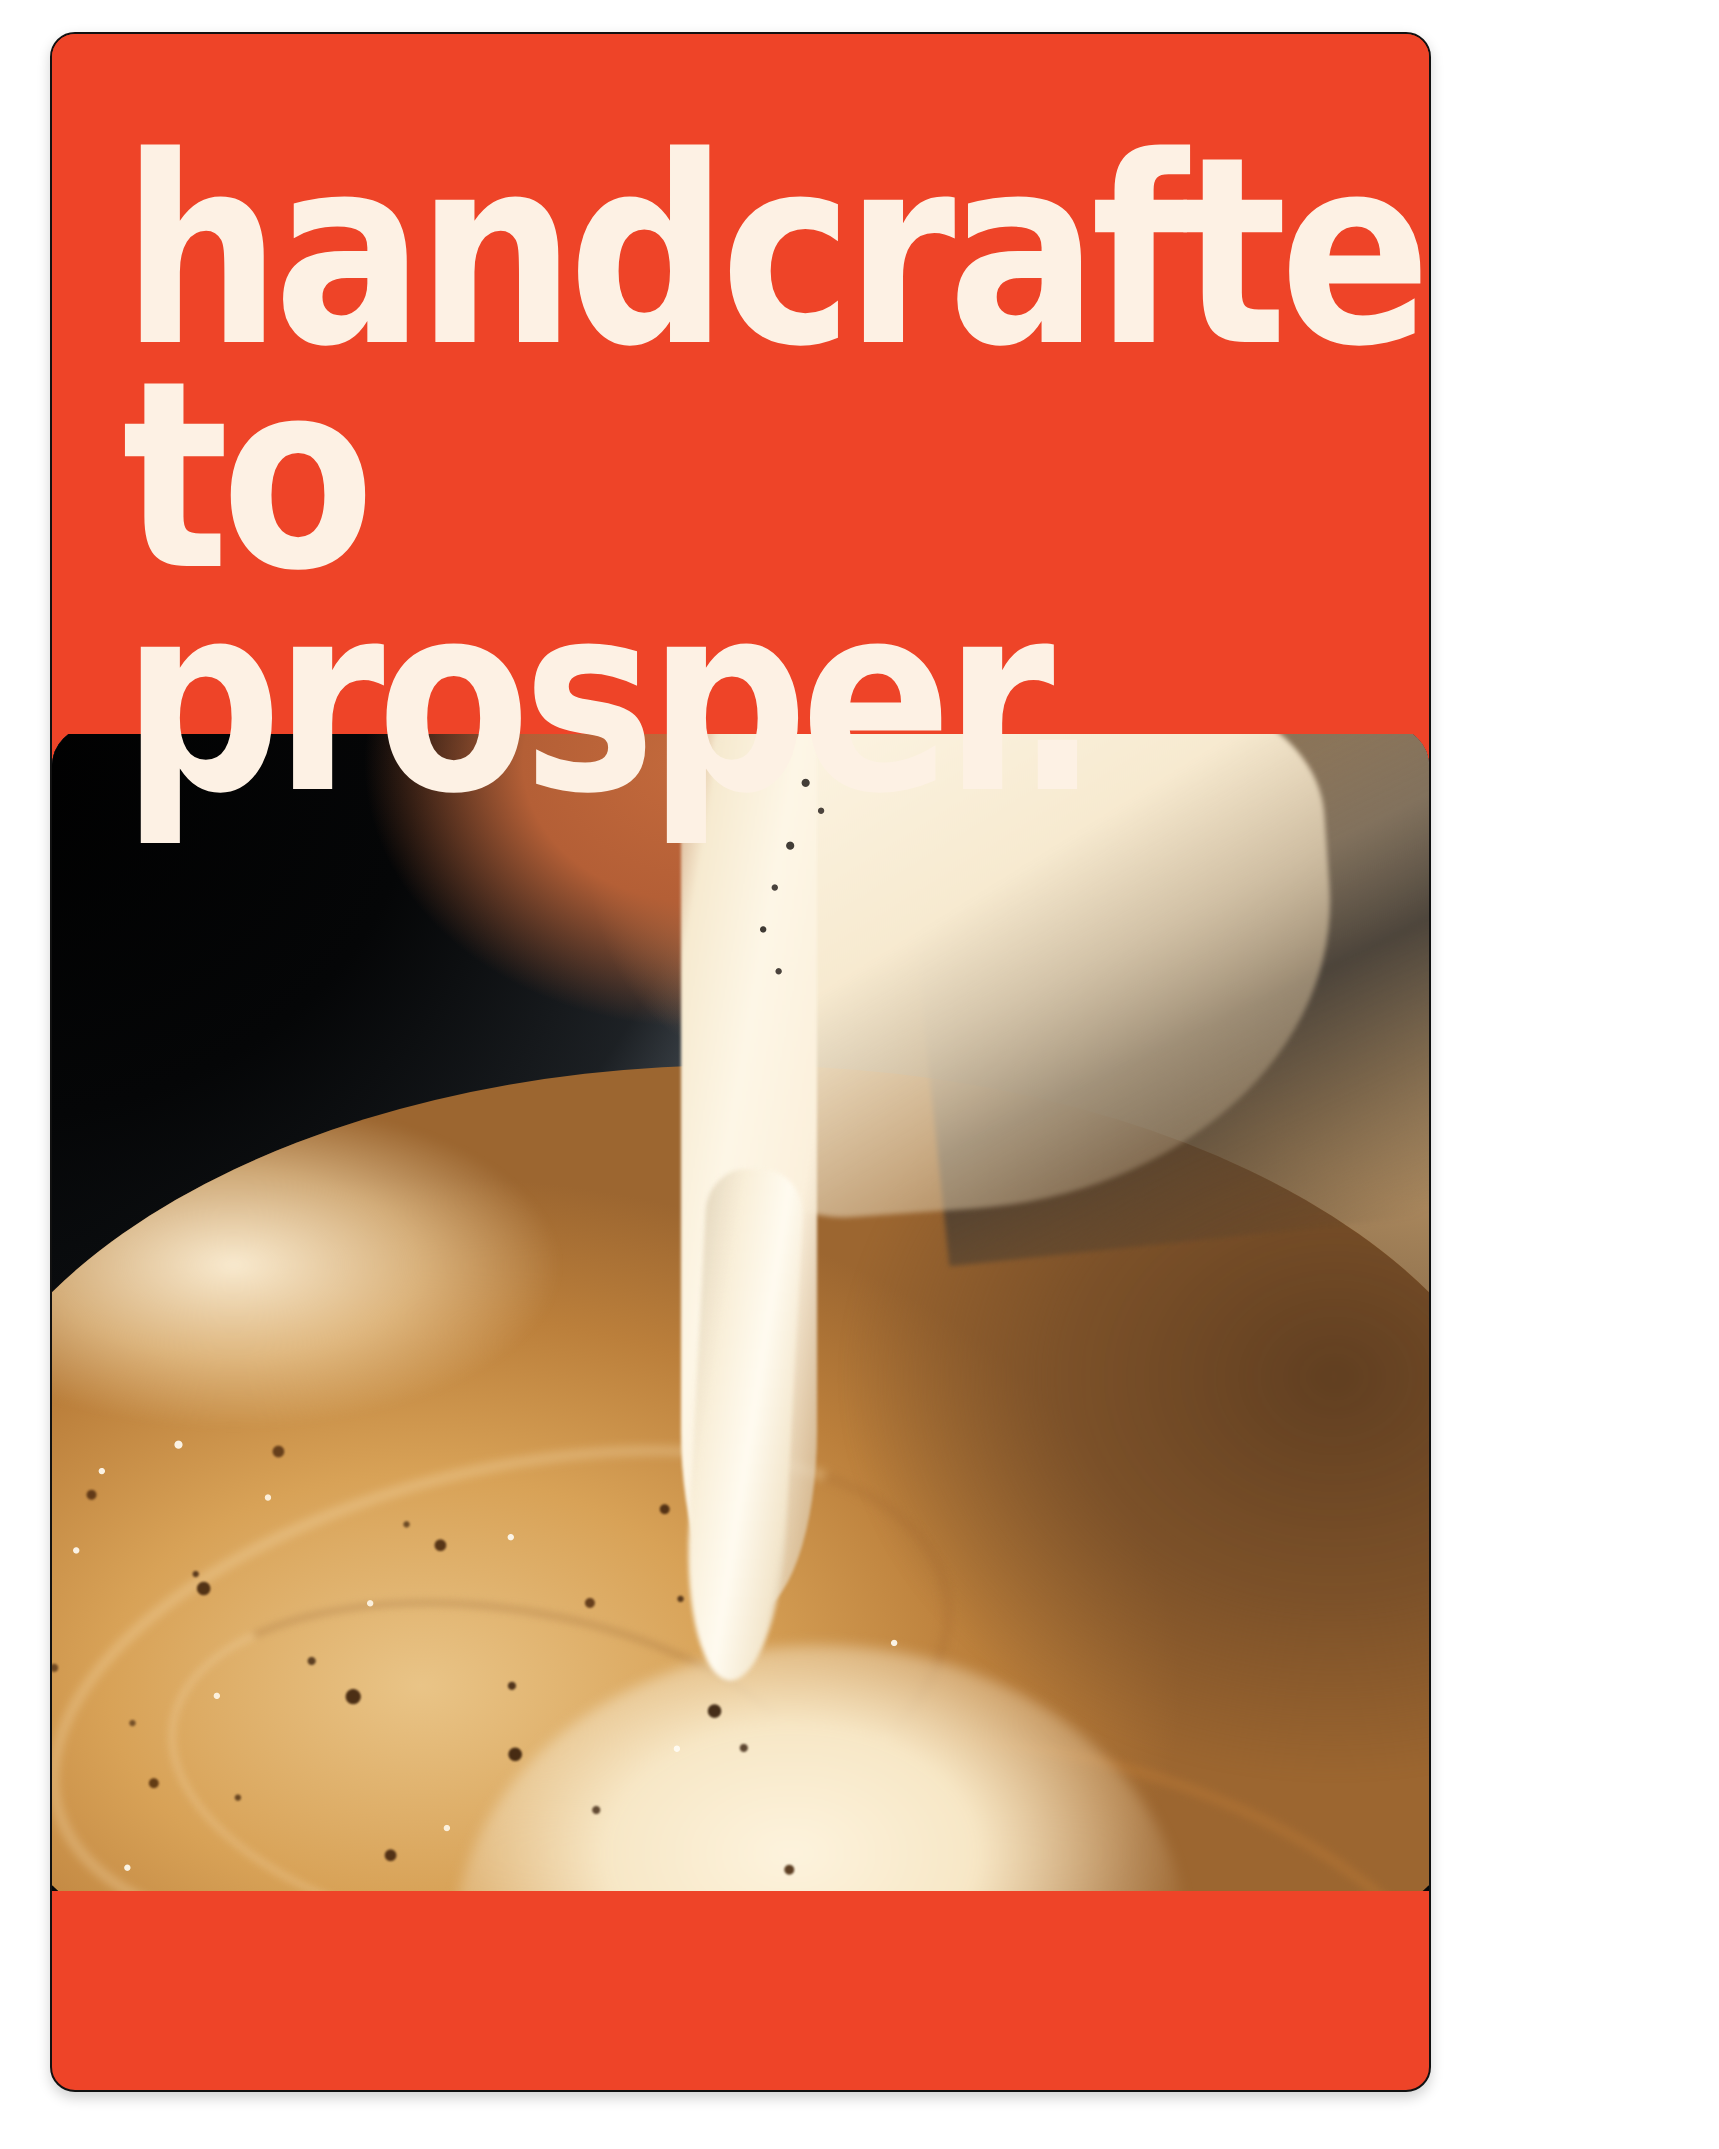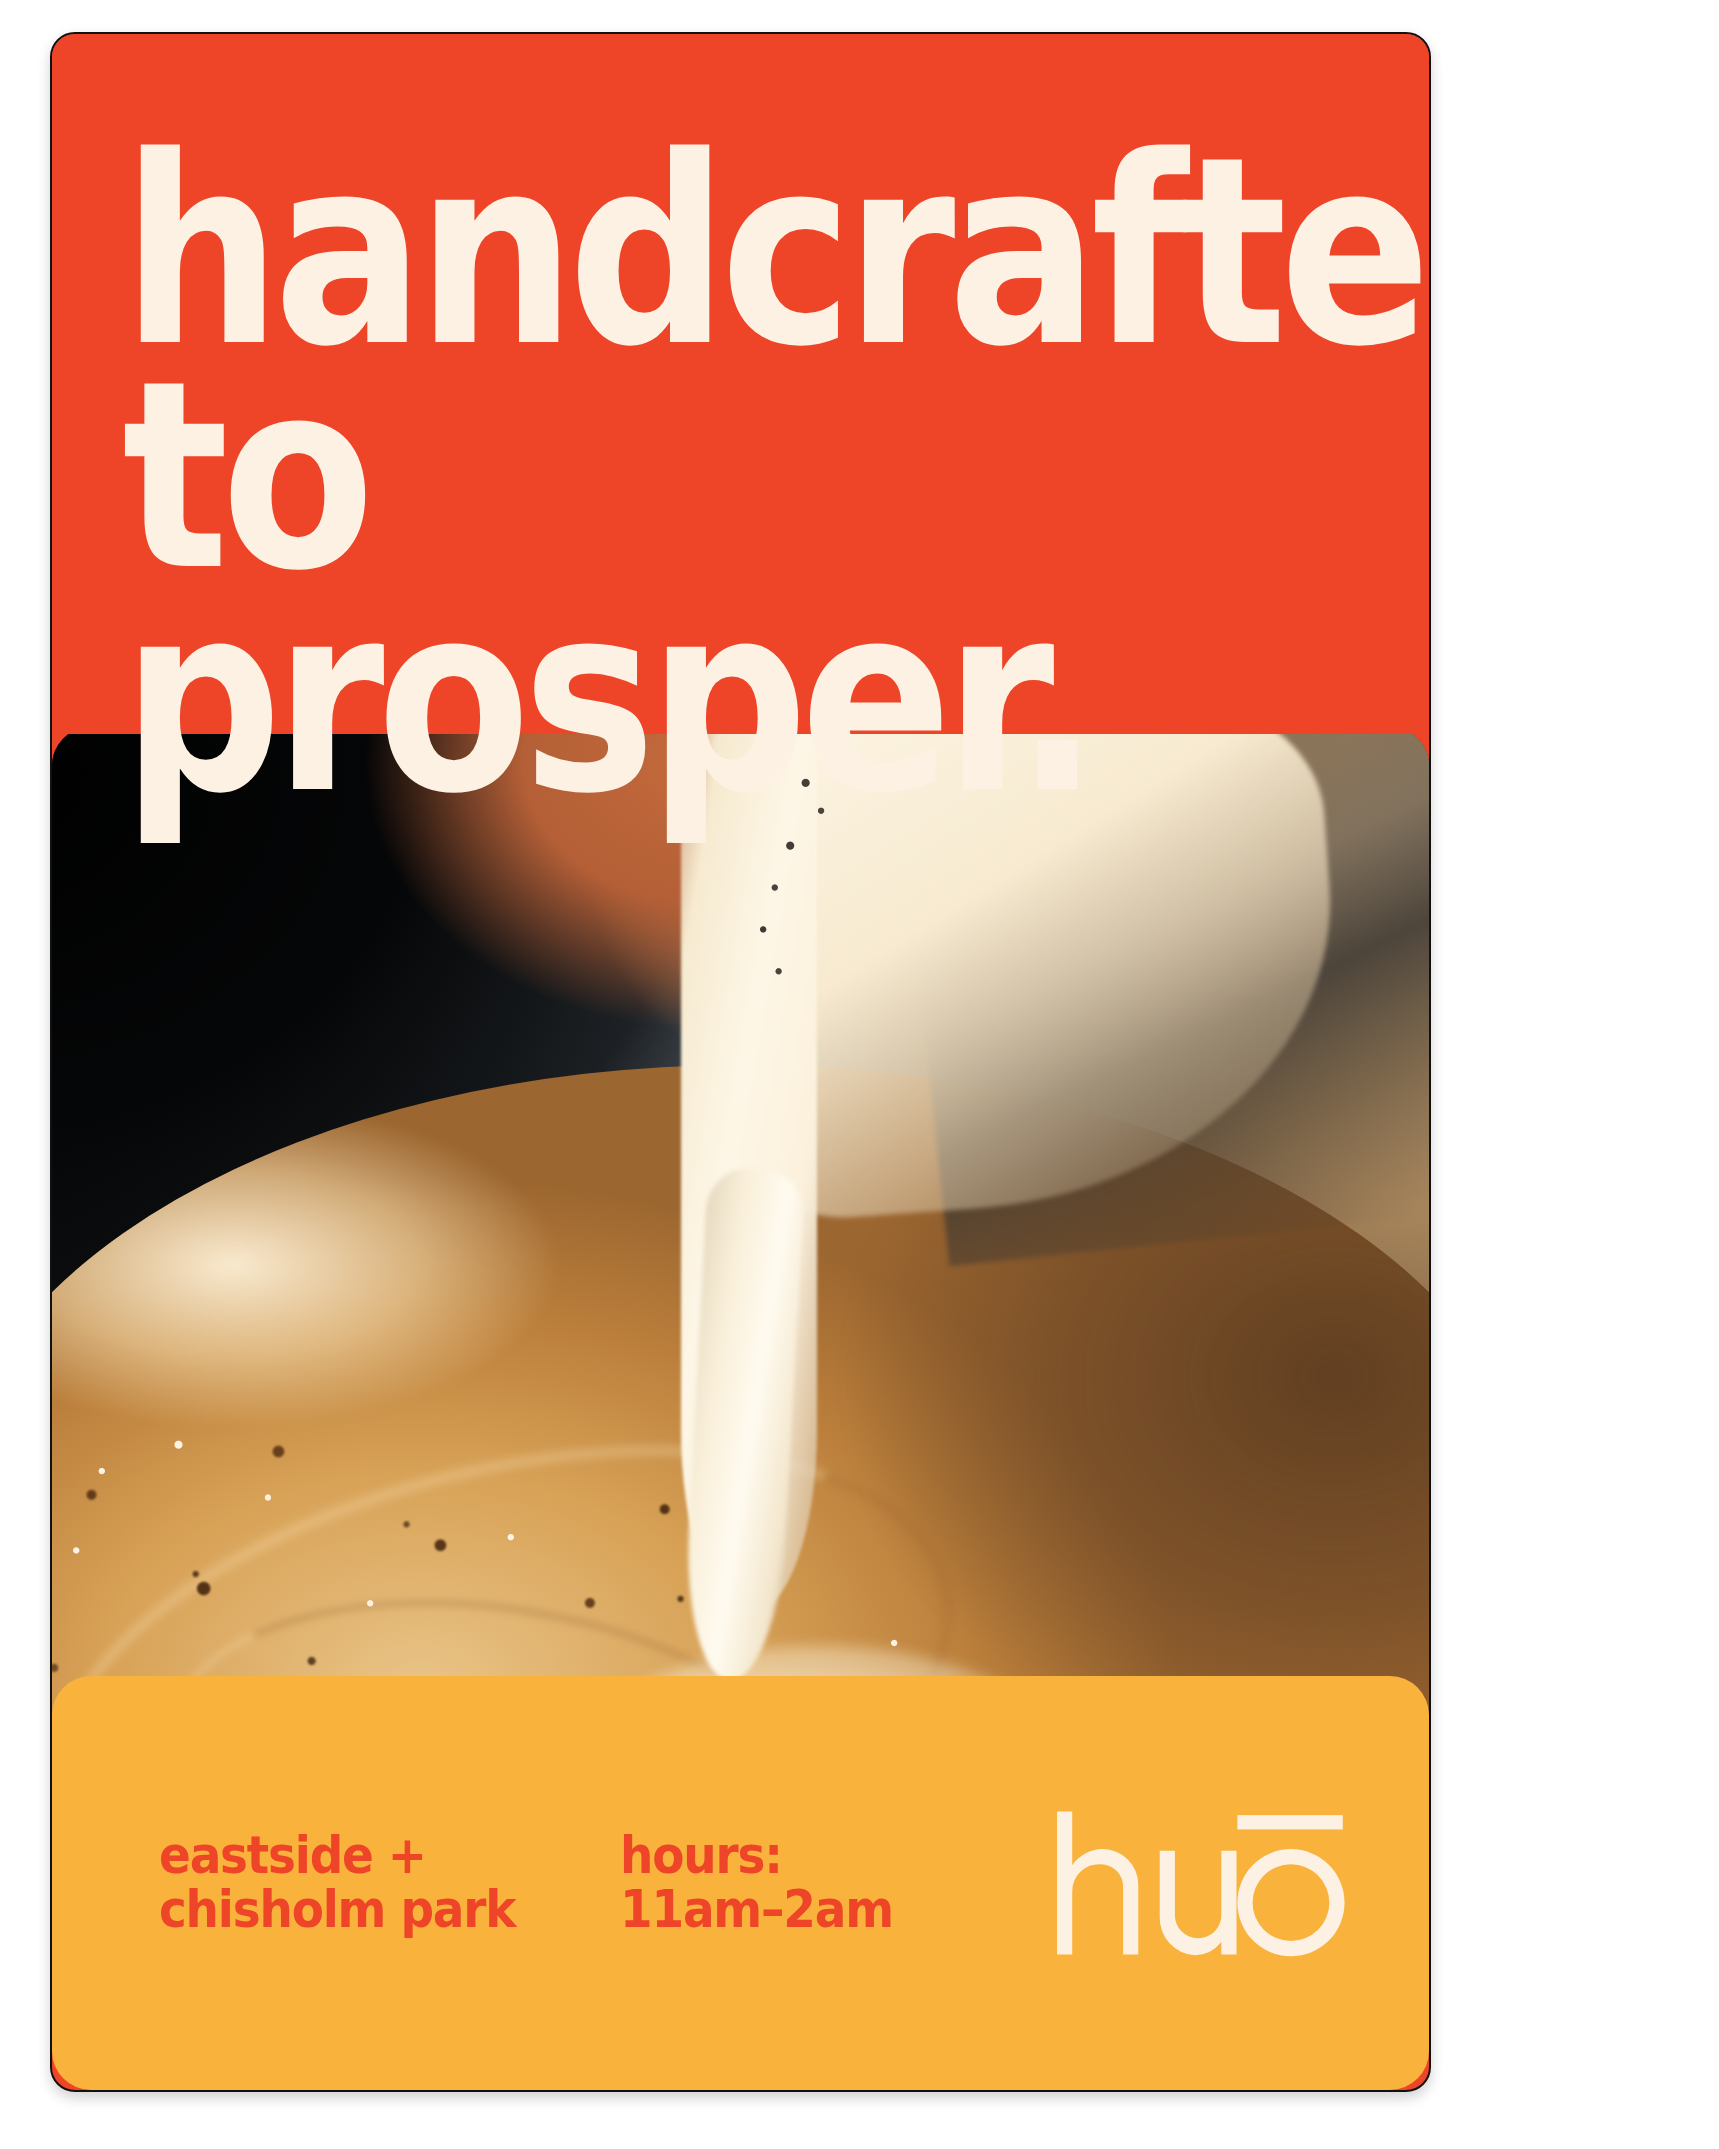--- a/index.html
+++ b/index.html
@@ -359,31 +359,6 @@
     <div class="stream-specks"></div>
   </div>
 
-  <div id="footer">
-    <div id="footer-inner">
-
-      <div class="foot-col" id="col-location">eastside +
-chisholm park</div>
-
-      <div class="foot-col" id="col-hours">hours:
-11am–2am</div>
-
-      <div id="logo">
-        <svg viewBox="0 0 330 168">
-
-          <path d="M6 4 h17 v60 a42 42 0 0 1 34 -18 a40 40 0 0 1 40 40 v78 h-17 v-76 a25 25 0 0 0 -25 -25 a30 30 0 0 0 -32 31 v70 h-17 z" fill="#FDF1E4"></path>
-
-          <path d="M121 48 h17 v72 a26 26 0 0 0 26 26 a26 26 0 0 0 26 -26 v-72 h17 v116 h-17 v-14 a40 40 0 0 1 -29 15 a42 42 0 0 1 -40 -43 z" fill="#FDF1E4"></path>
-
-          <path d="M268 46 a60 60 0 1 0 0 120 a60 60 0 0 0 0 -120 z
-                   m0 17 a43 43 0 1 1 0 86 a43 43 0 0 1 0 -86 z" fill="#FDF1E4"></path>
-
-          <rect x="208" y="8" width="118" height="16" fill="#FDF1E4"></rect>
-        </svg>
-      </div>
-
-    </div>
-  </div>
 
 </div>
 

